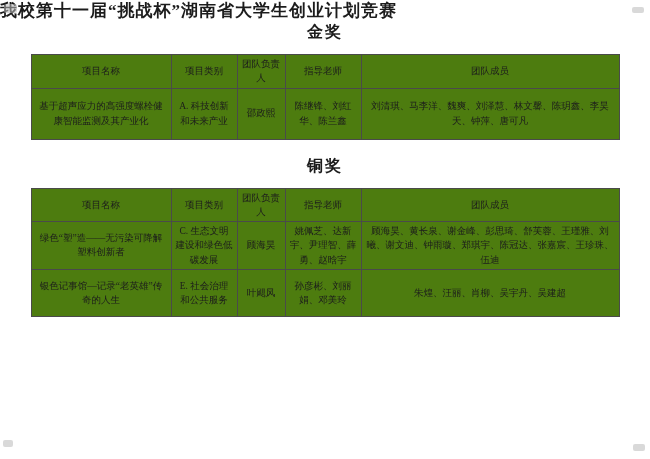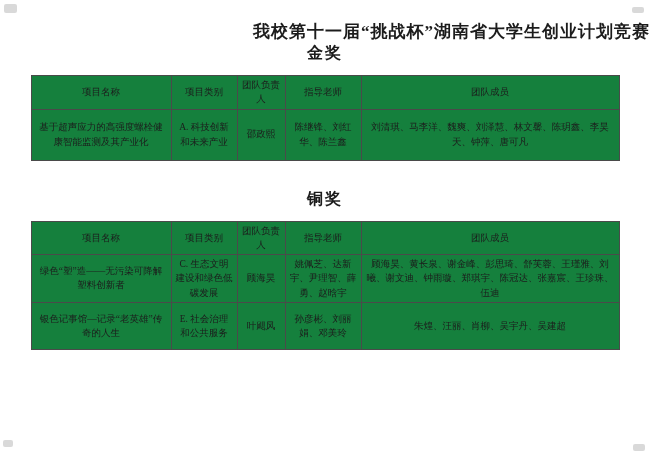--- a/index.html
+++ b/index.html
@@ -13,11 +13,10 @@
   }
   .page { width: 650px; height: 459px; position: relative; }
   .doc-title {
-    text-align: right;
+    text-align: left;
     font-weight: bold;
     font-size: 17px;
     letter-spacing: 1px;
-    padding-top: 21px;
     line-height: 1.3;
   }
   .award-heading {

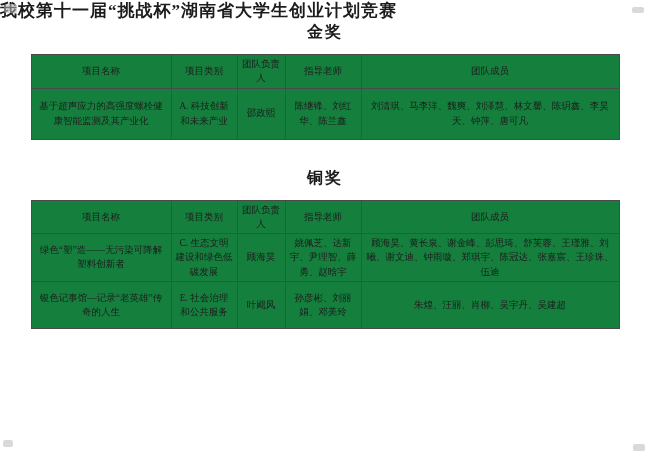--- a/index.html
+++ b/index.html
@@ -32,7 +32,7 @@
     table-layout: fixed;
     width: 518px;
     margin: 11px auto 0 auto;
-    background: #15803d;
+    background: #4d7c0f;
   }
   table.awards-table th, table.awards-table td {
     border: 1px solid #4a4a4a;

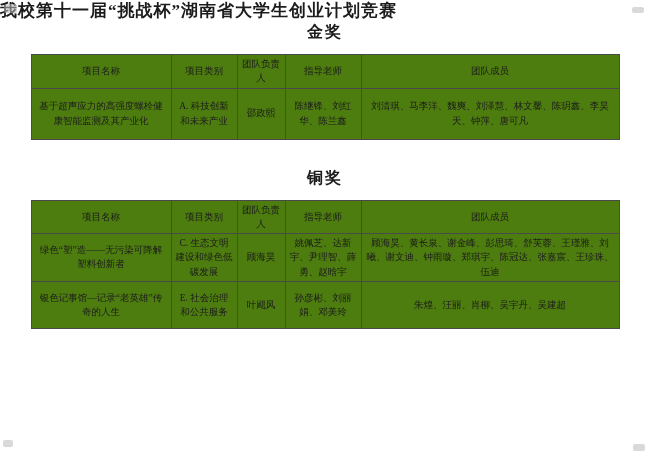--- a/index.html
+++ b/index.html
@@ -26,7 +26,7 @@
     letter-spacing: 2px;
   }
   .award-heading.gold { }
-  .award-heading.bronze { margin-top: 28px; margin-bottom: 8px; }
+  .award-heading.bronze { margin-top: 16px; margin-bottom: 8px; }
   table.awards-table {
     border-collapse: collapse;
     table-layout: fixed;

